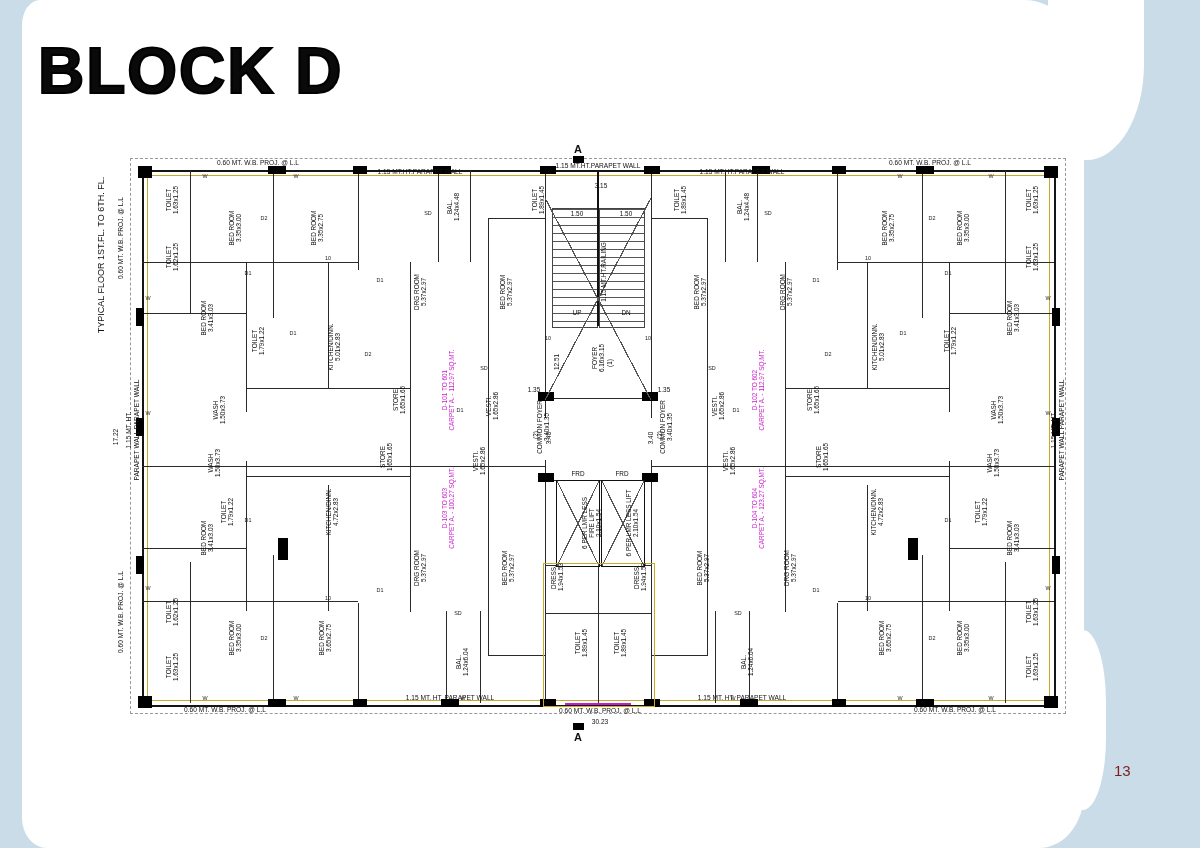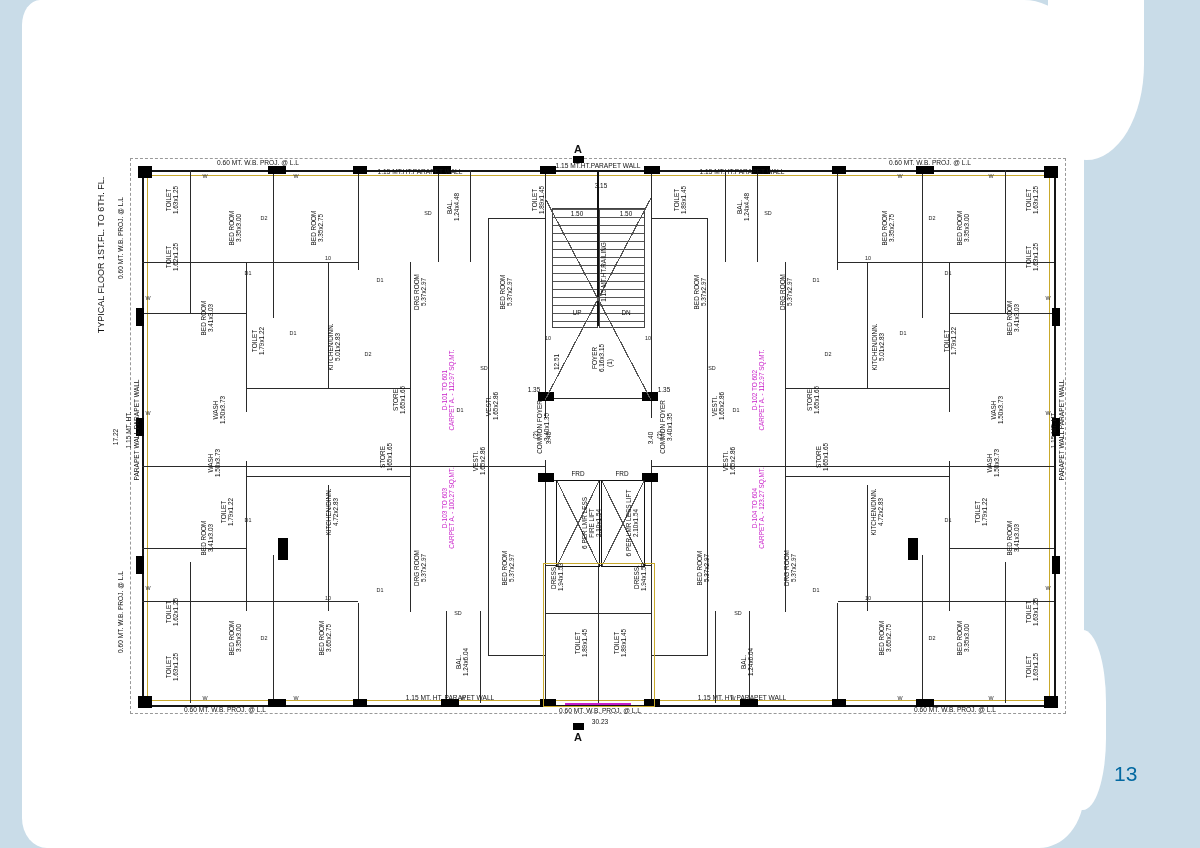--- a/index.html
+++ b/index.html
@@ -58,6 +58,7 @@
   <div class="blob" id="blob-tr"></div>
   <div class="blob" id="blob-br"></div>
 
+  <div id="title">BLOCK D</div>
   <div id="pageno">13</div>
 
   <div id="plan-canvas">

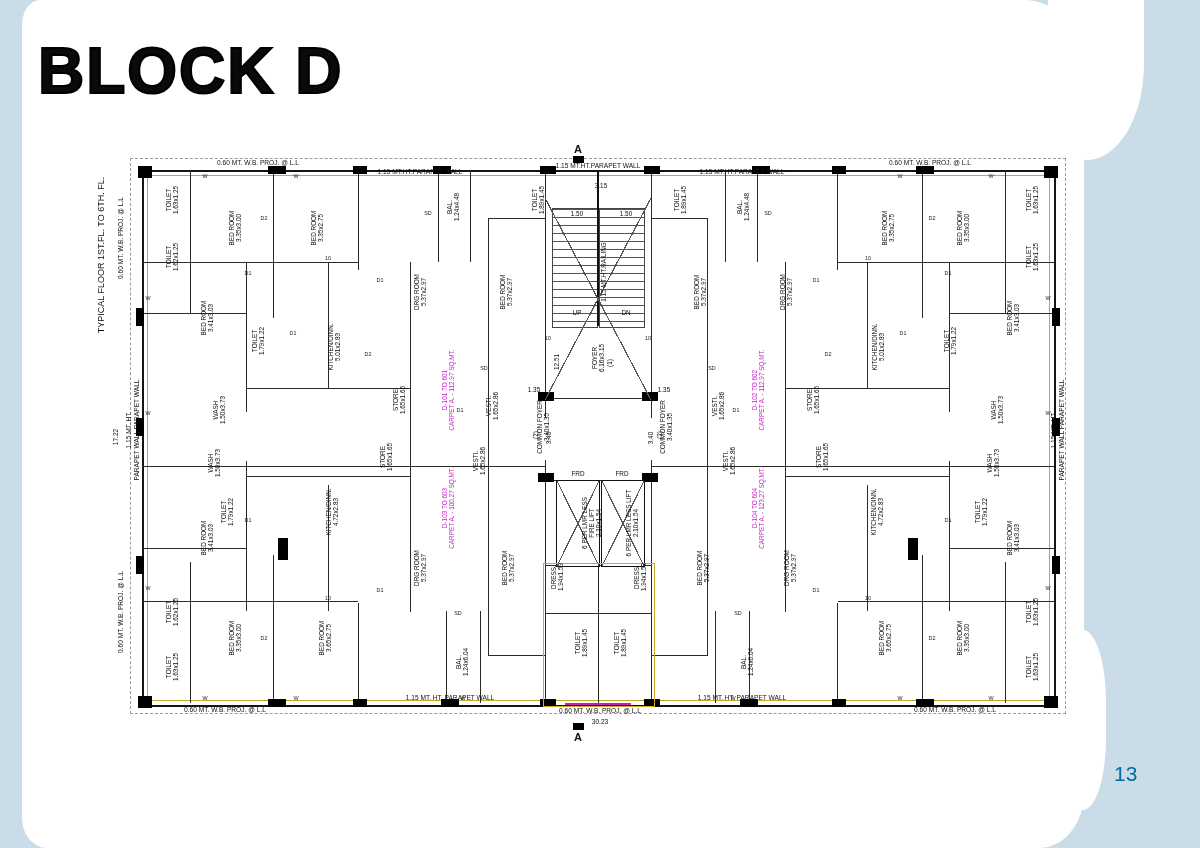--- a/index.html
+++ b/index.html
@@ -14,7 +14,7 @@
          letter-spacing:2px;-webkit-text-stroke:2.2px #000;}
   #subtitle{position:absolute;left:50px;top:742px;font-size:33px;font-weight:800;color:#0a0a0a;
             -webkit-text-stroke:1.2px #000;}
-  #pageno{position:absolute;left:1114px;top:762px;font-size:21px;color:#0369a1;}
+  #pageno{position:absolute;left:1114px;top:762px;font-size:15px;color:#7f1d1d;}
   
   #plan-canvas{position:absolute;left:128px;top:158px;width:940px;height:560px;}
   #plan-canvas .layer{position:absolute;inset:0;}

